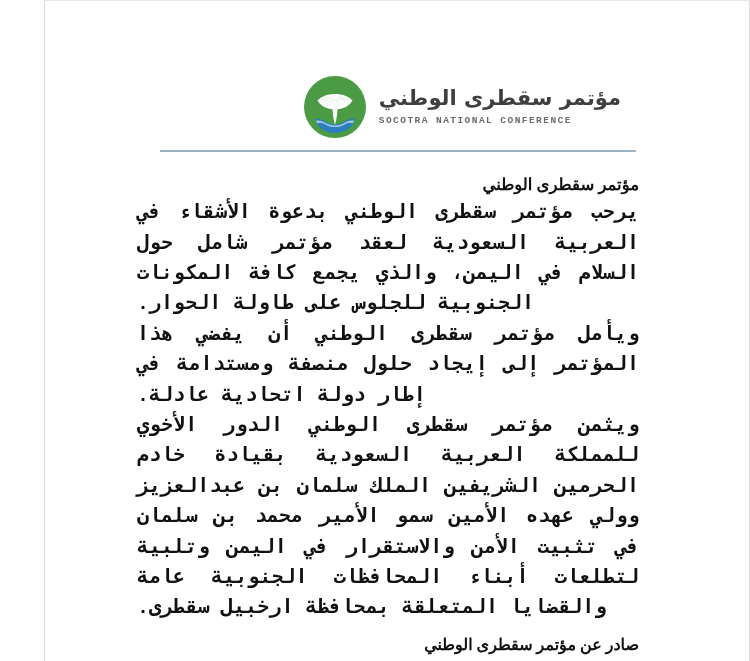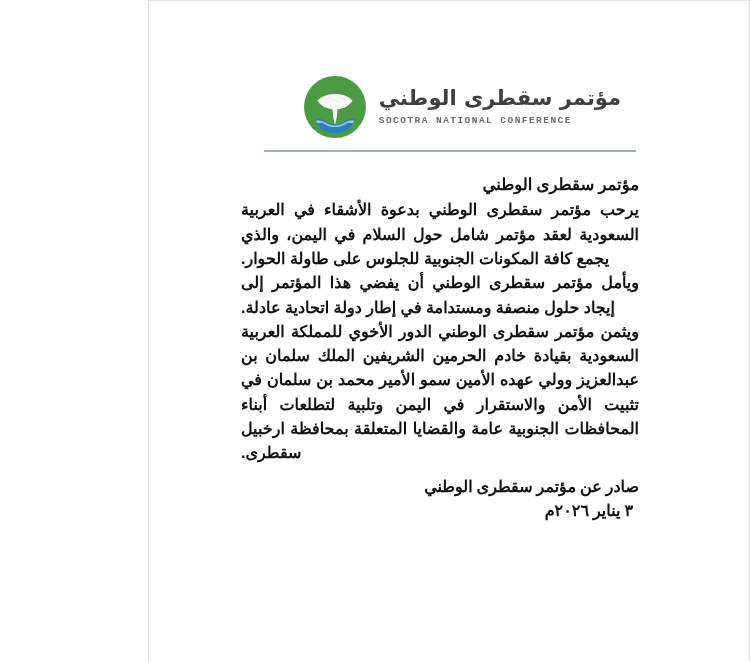--- a/index.html
+++ b/index.html
@@ -18,7 +18,7 @@
   .page {
     position: relative;
     box-sizing: border-box;
-    width: 602px;
+    width: 706px;
     height: 661px;
     background: #ffffff;
     border-left: 1px solid #d8d8d8;

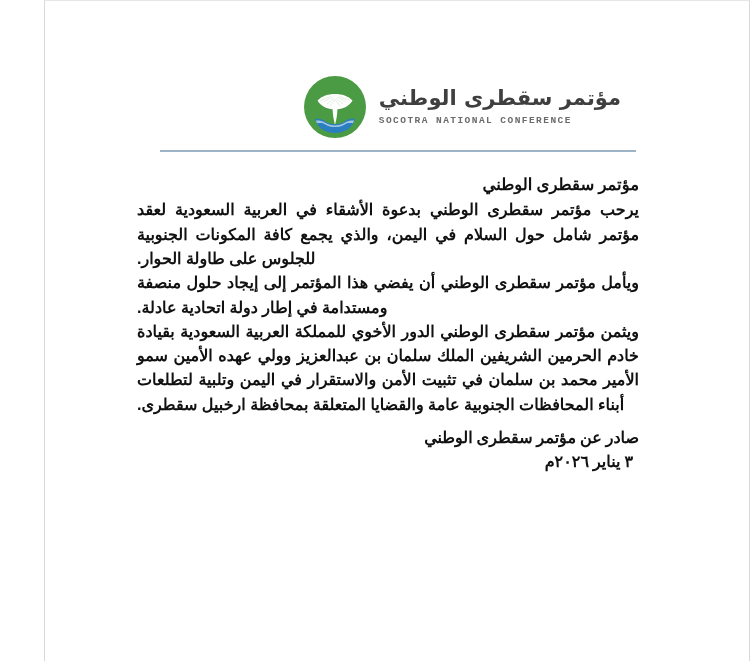--- a/index.html
+++ b/index.html
@@ -104,9 +104,9 @@
   }
 
   .para {
-    font-family: Liberation Sans, sans-serif;
-    font-weight: 700;
-    font-size: 16px;
+    font-family: Liberation Mono, monospace;
+    font-weight: 700;
+    font-size: 20px;
     color: #111111;
     line-height: 1.52;
     margin: 0;

